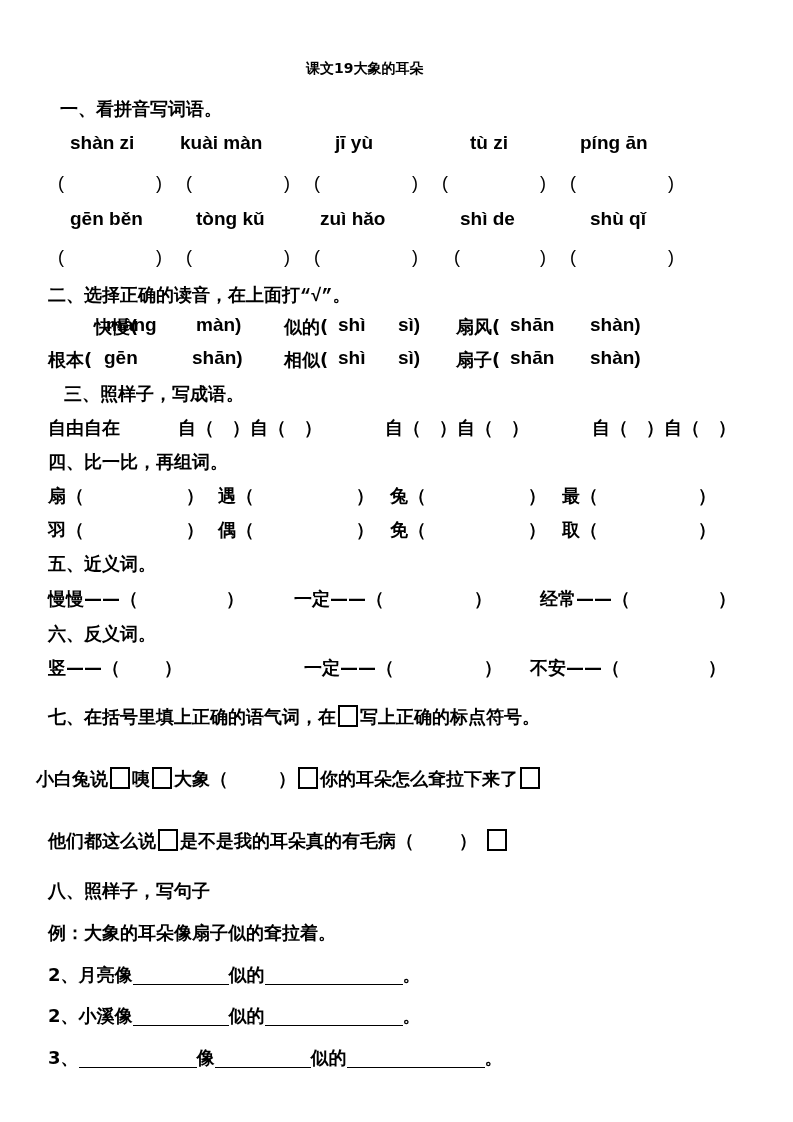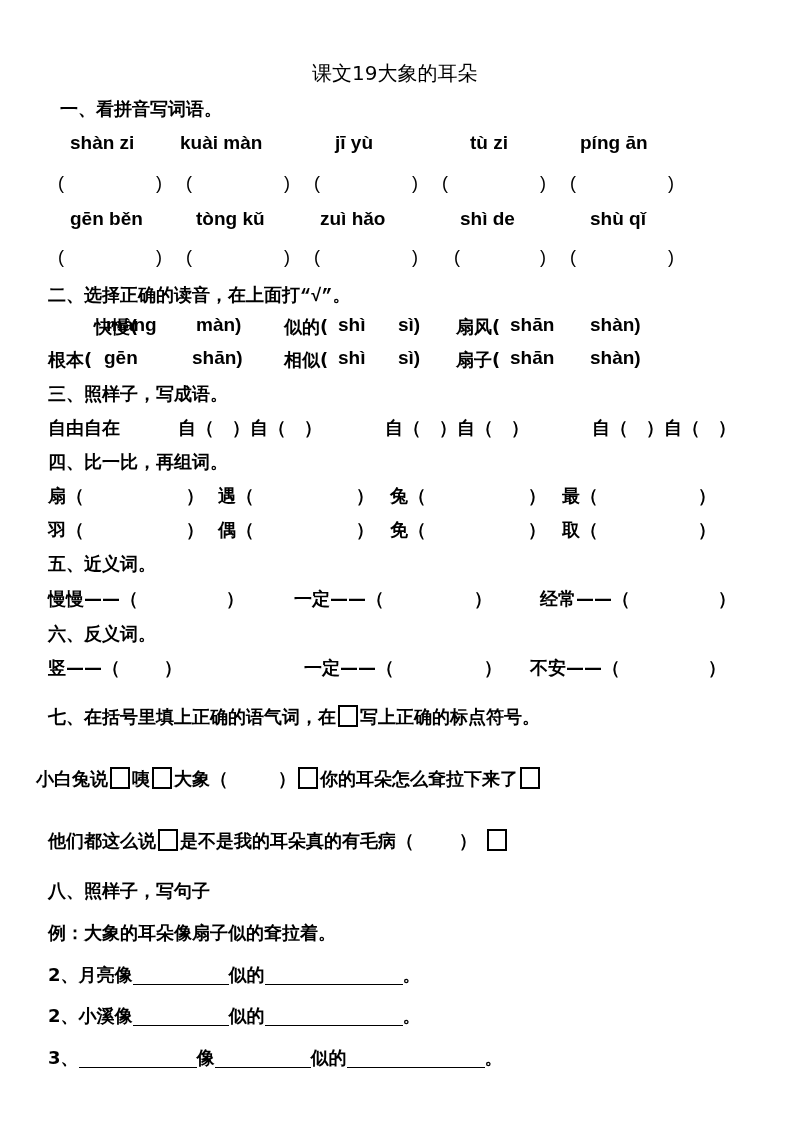--- a/index.html
+++ b/index.html
@@ -6,7 +6,7 @@
   body { width: 793px; height: 1122px; position: relative; overflow: hidden;
          font-family: "DejaVu Sans", sans-serif; color: #000; }
   .abs { position: absolute; white-space: nowrap; }
-  .title { font-size: 20px; font-weight: normal; margin-left: 6px; }
+  .title { font-size: 14px; font-weight: bold; }
   .h { font-size: 18px; font-weight: bold; }
   .t { font-size: 18px; font-weight: bold; }
   .py { font-size: 19px; font-weight: bold; font-family: "Liberation Sans", sans-serif; }

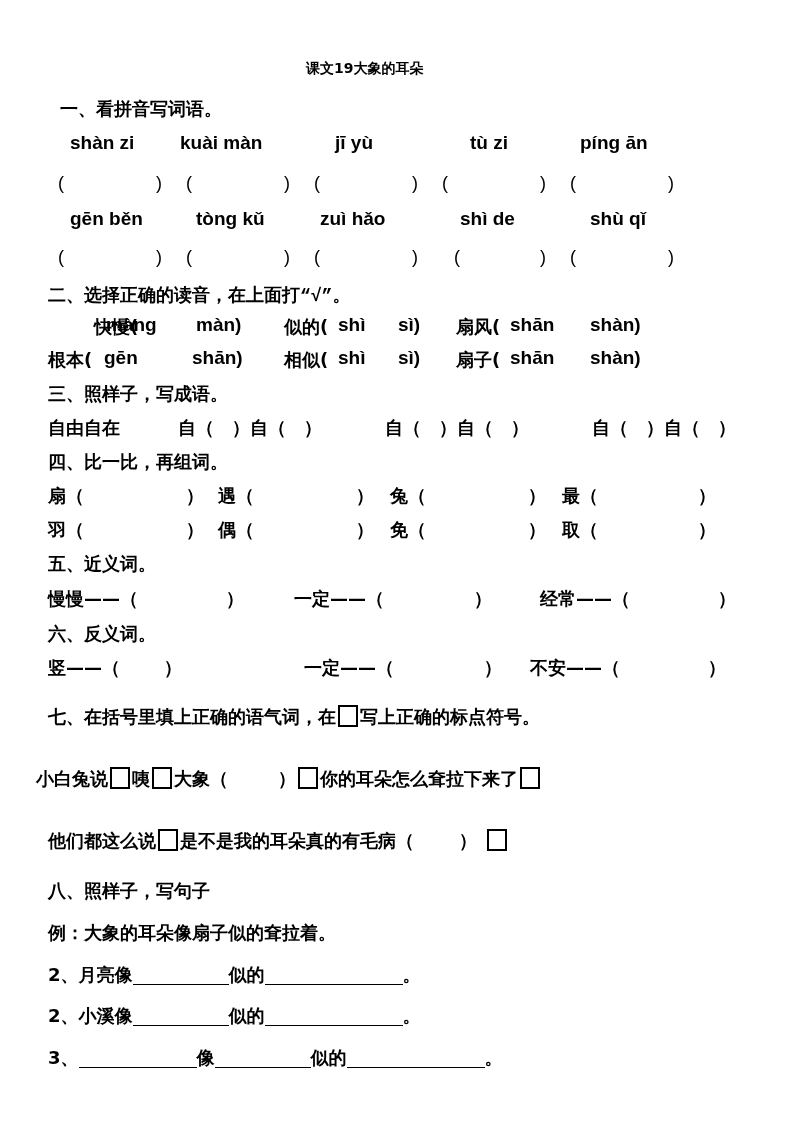--- a/index.html
+++ b/index.html
@@ -82,7 +82,7 @@
 <div class="abs py" style="left:510px;top:347px;">shān</div>
 <div class="abs py" style="left:590px;top:347px;">shàn)</div>
 
-<div class="abs h" style="left:48px;top:382px;">三、照样子，写成语。</div>
+<div class="abs h" style="left:64px;top:382px;">三、照样子，写成语。</div>
 <div class="abs t" style="left:48px;top:416px;">自由自在</div>
 <div class="abs t" style="left:178px;top:416px;">自（　）自（　）</div>
 <div class="abs t" style="left:385px;top:416px;">自（　）自（　）</div>

